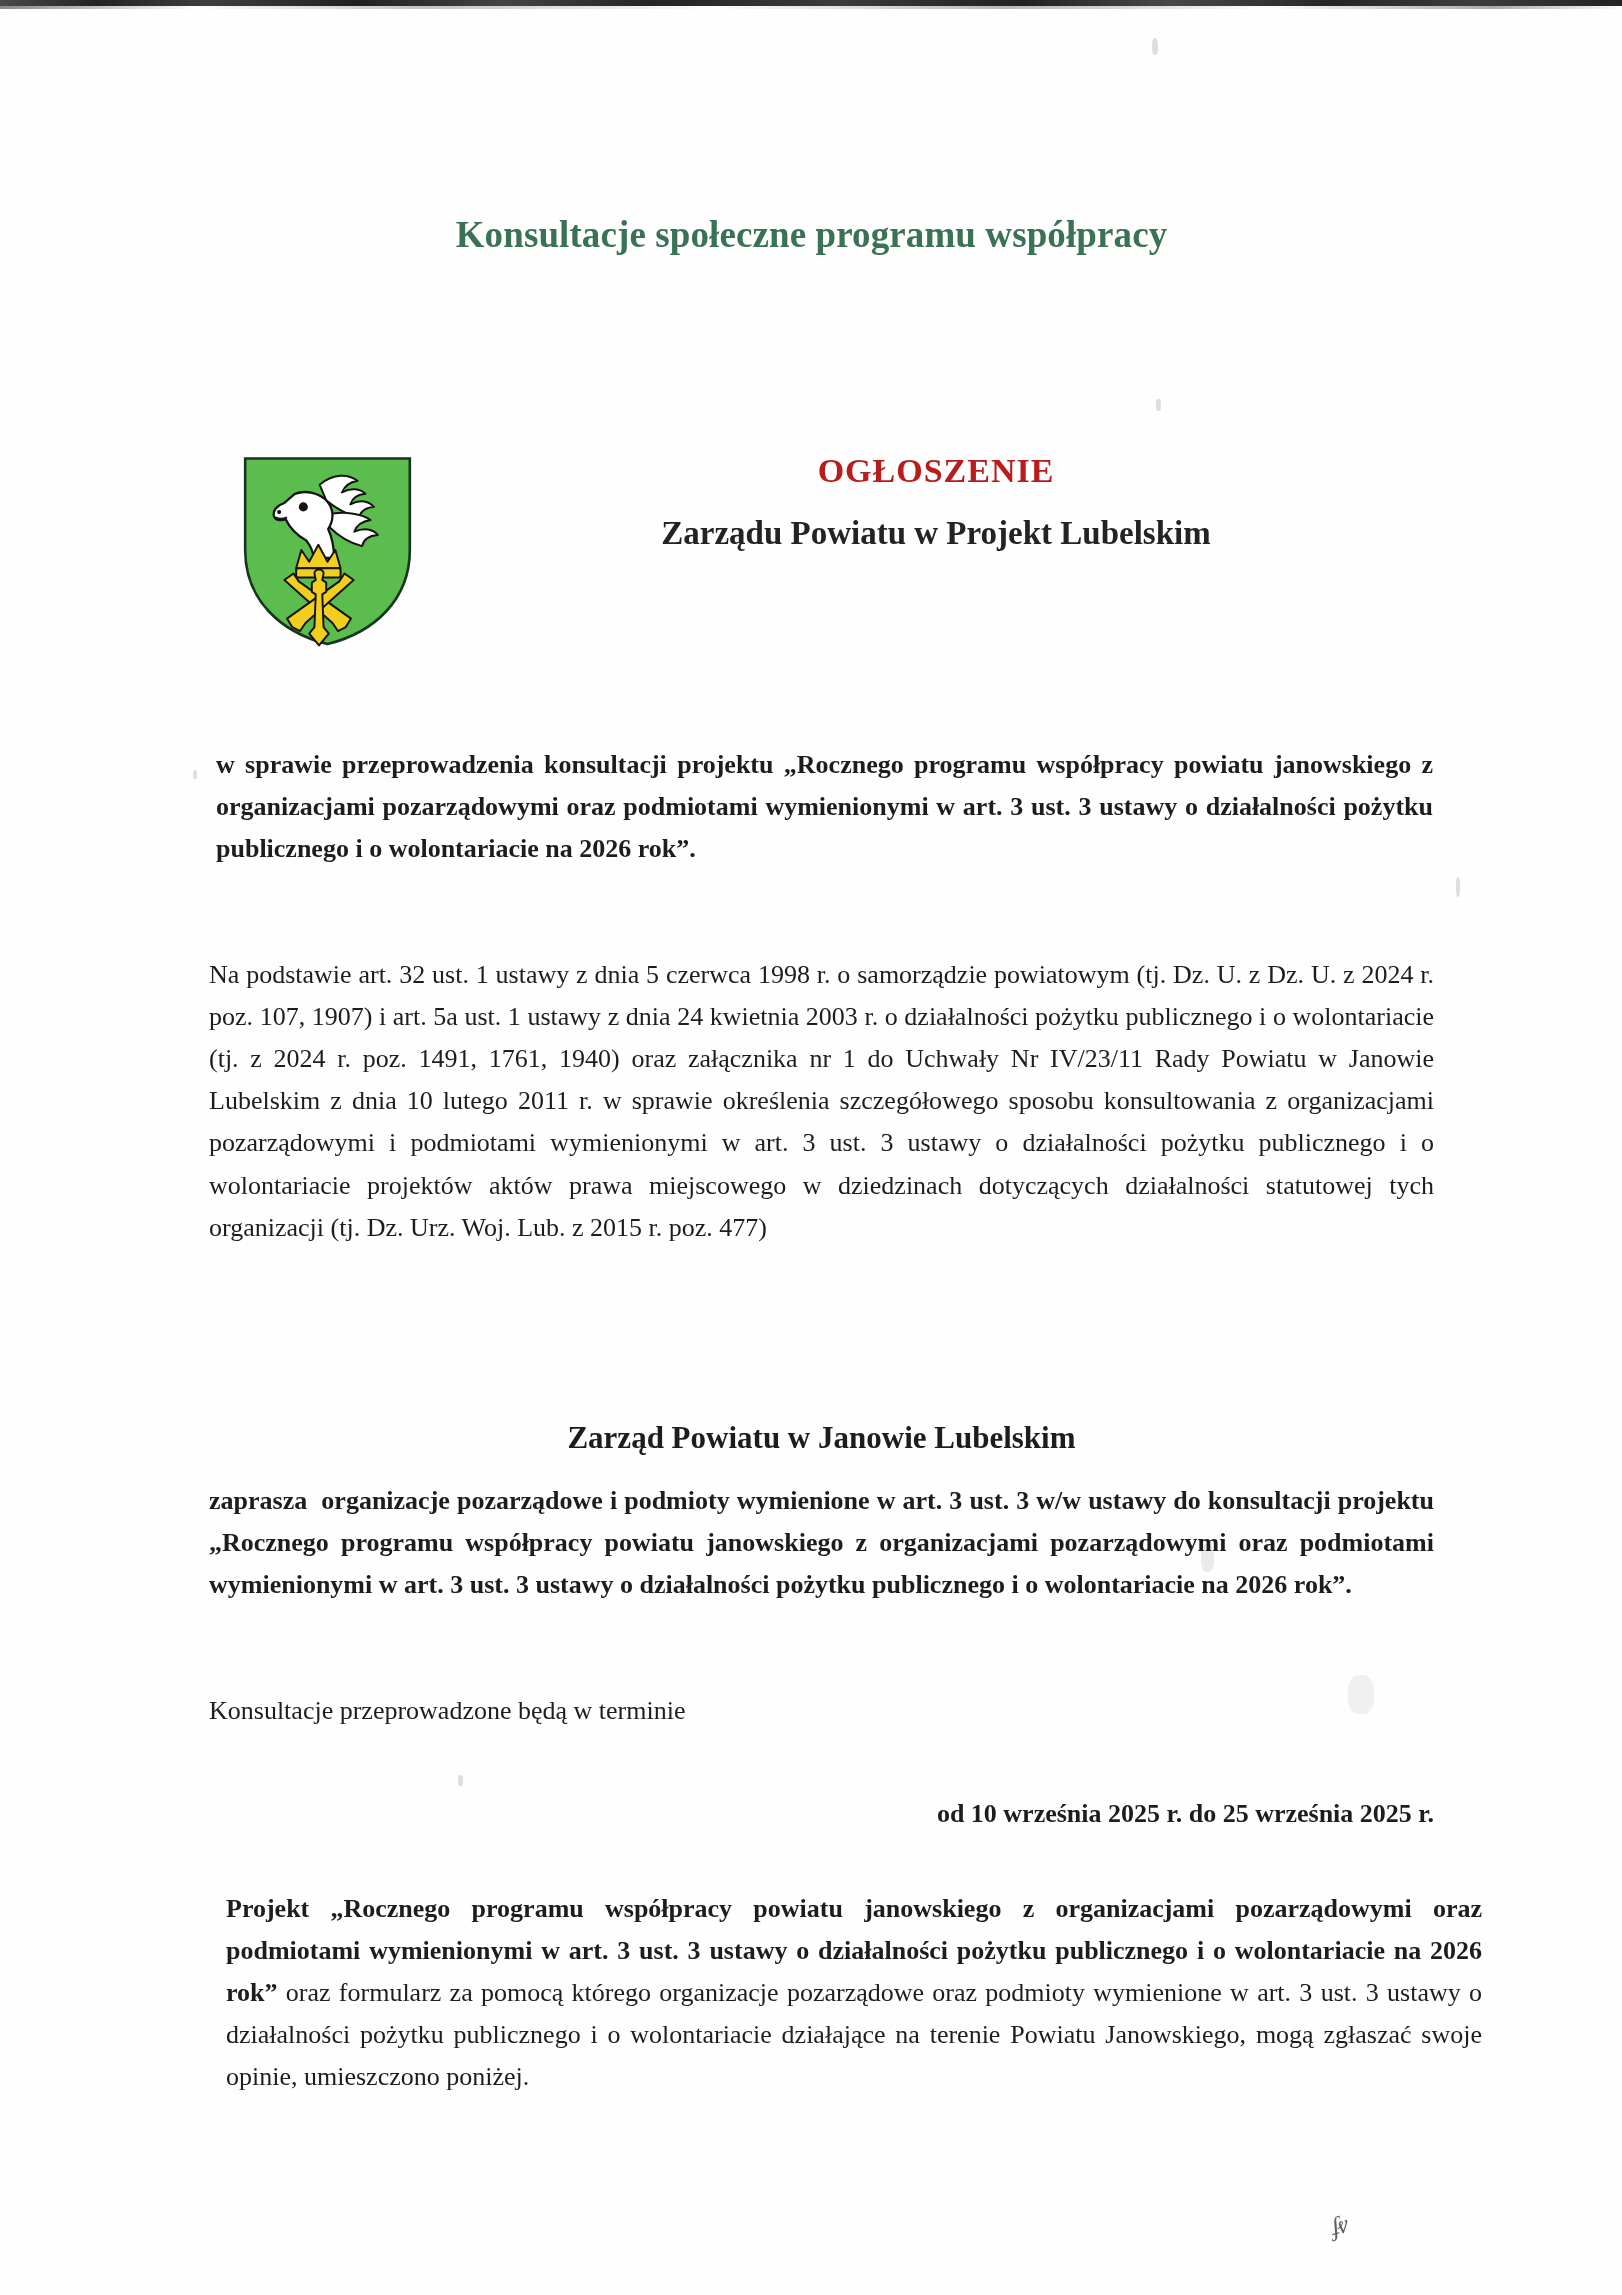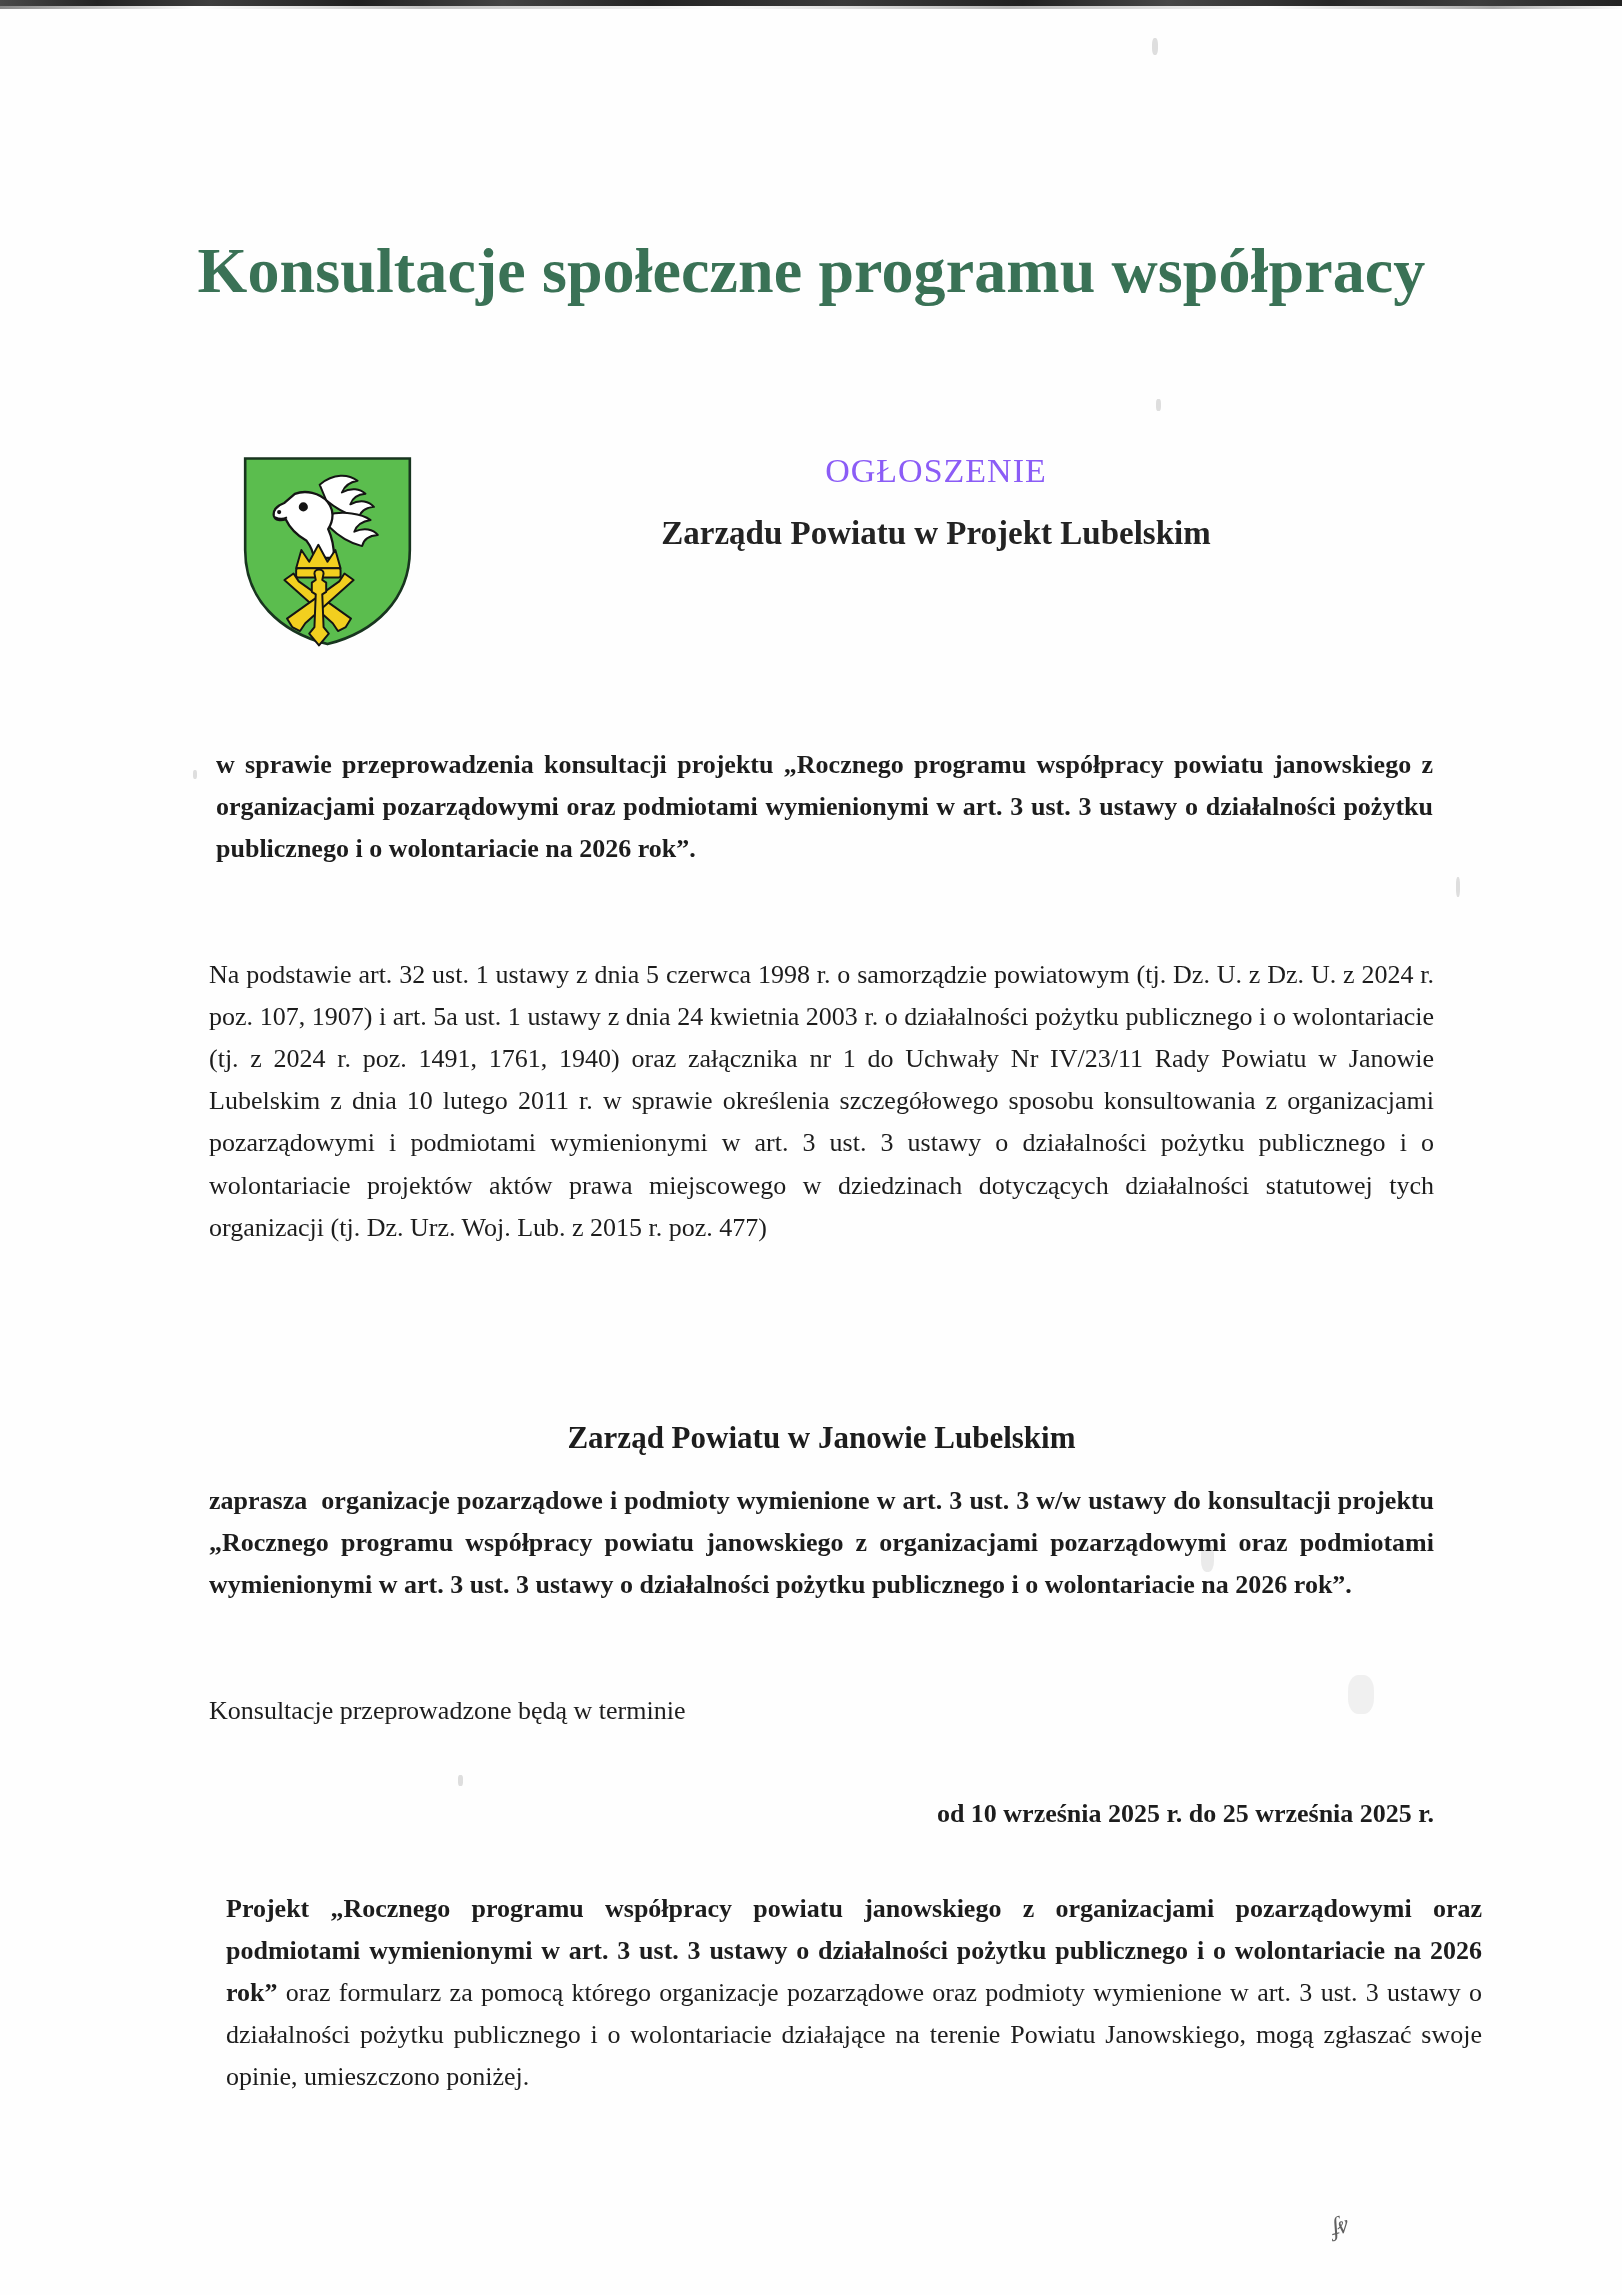--- a/index.html
+++ b/index.html
@@ -73,7 +73,7 @@
     text-align: center;
     color: #3a7256;
     font-weight: bold;
-    font-size: 64px;
+    font-size: 37px;
     line-height: 1.32;
     letter-spacing: 0.1px;
   }

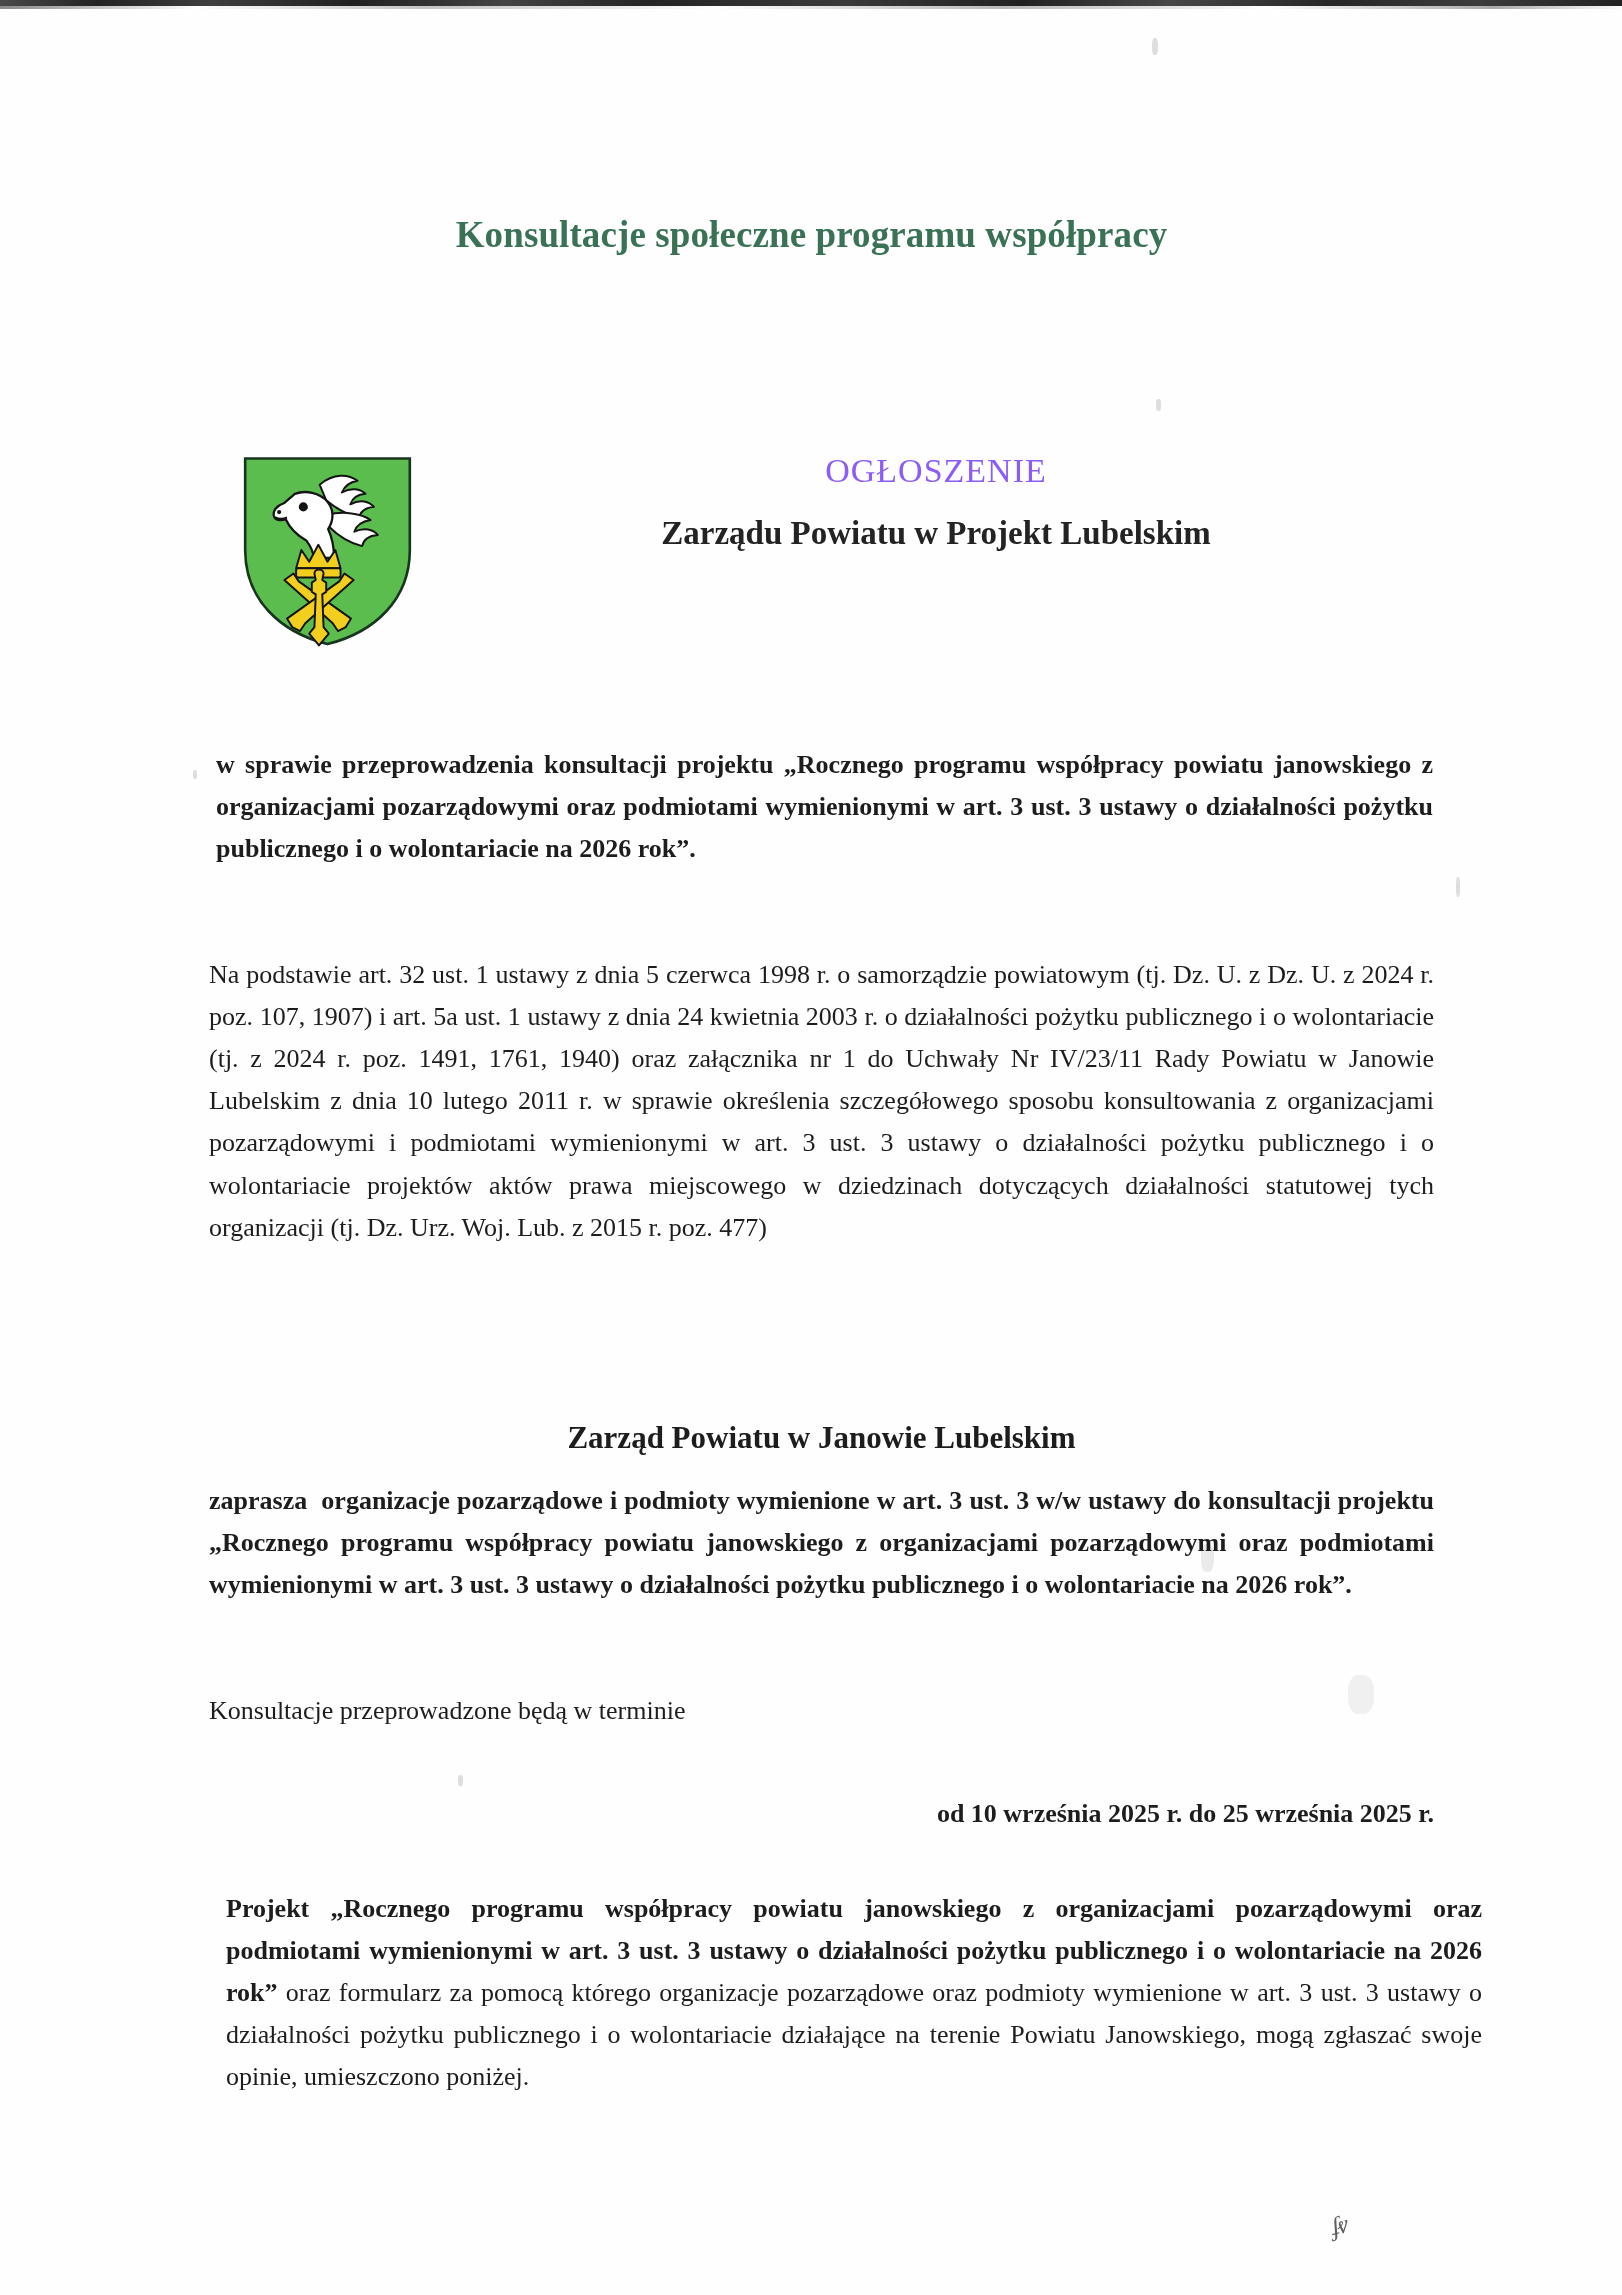--- a/index.html
+++ b/index.html
@@ -95,10 +95,10 @@
     text-align: center;
   }
   .ogl-title {
-    font-weight: normal;
+    font-weight: bold;
     font-size: 34px;
     letter-spacing: 1px;
-    color: #8b5cf6;
+    color: #b91c1c;
   }
   .ogl-sub {
     margin-top: 25px;

